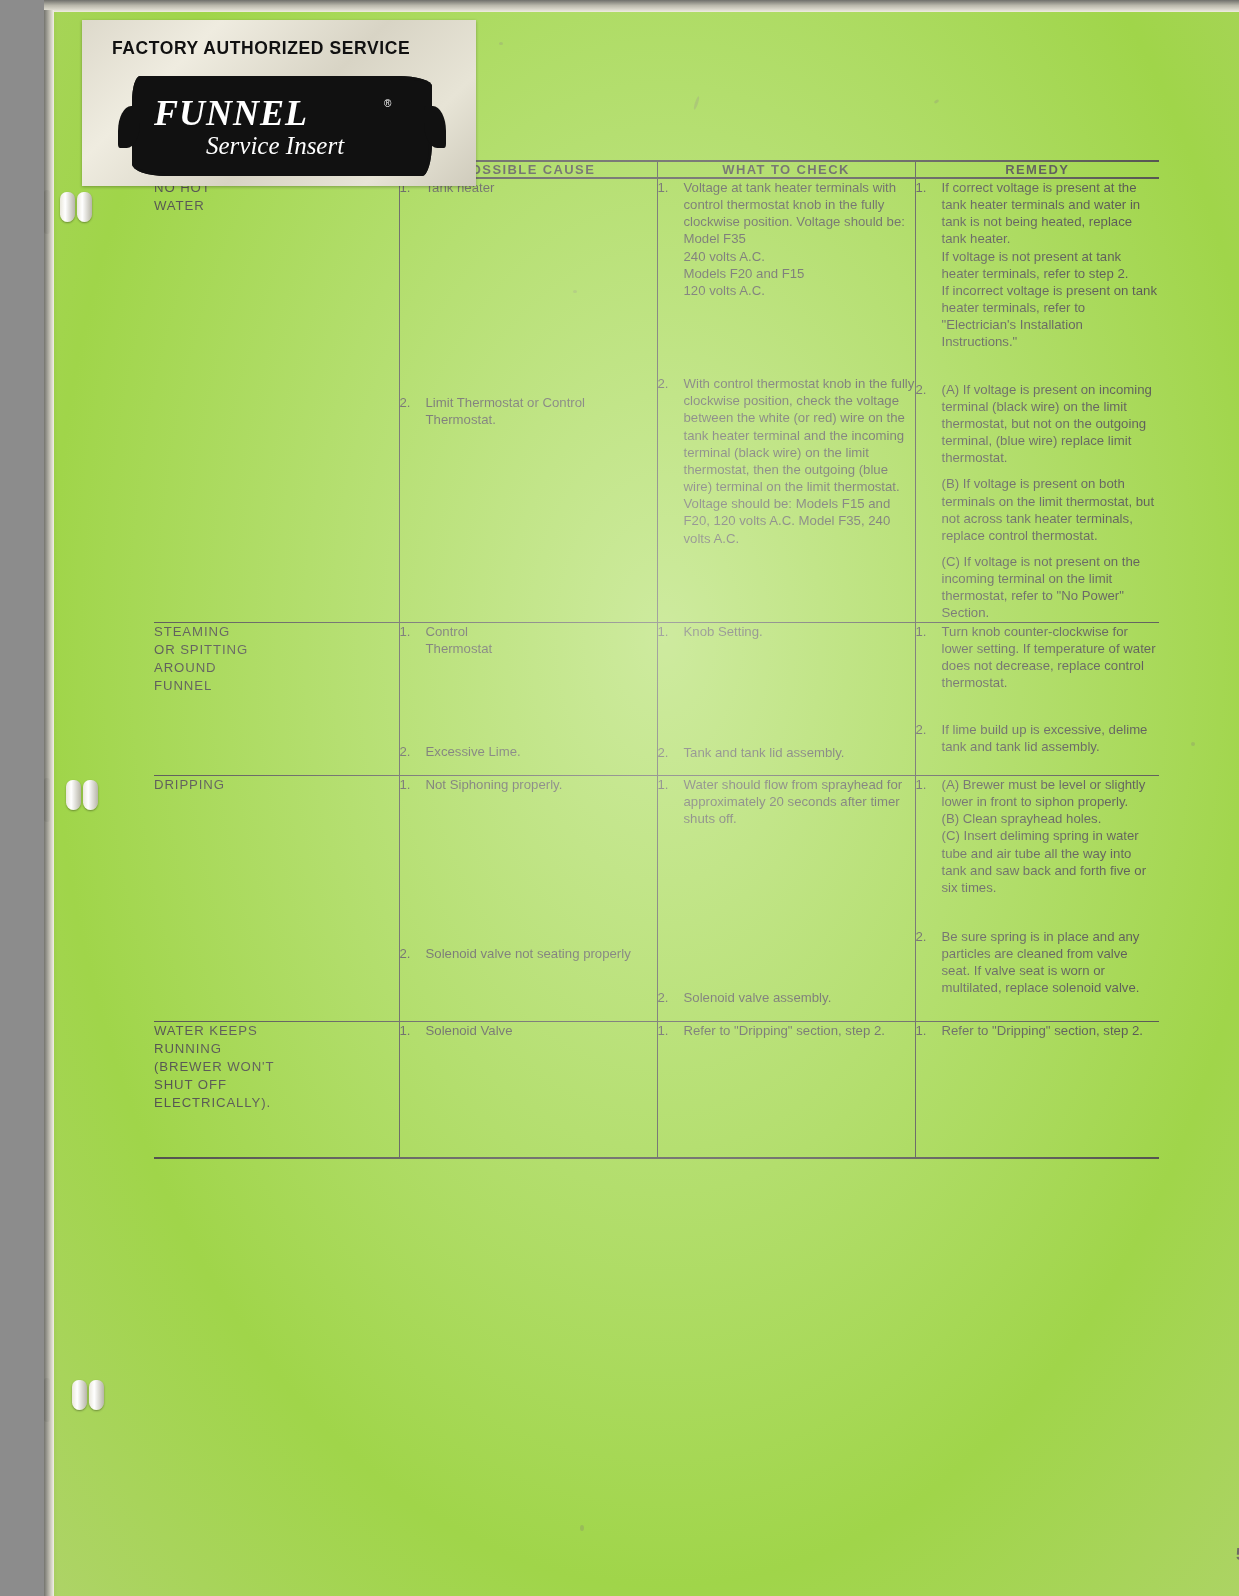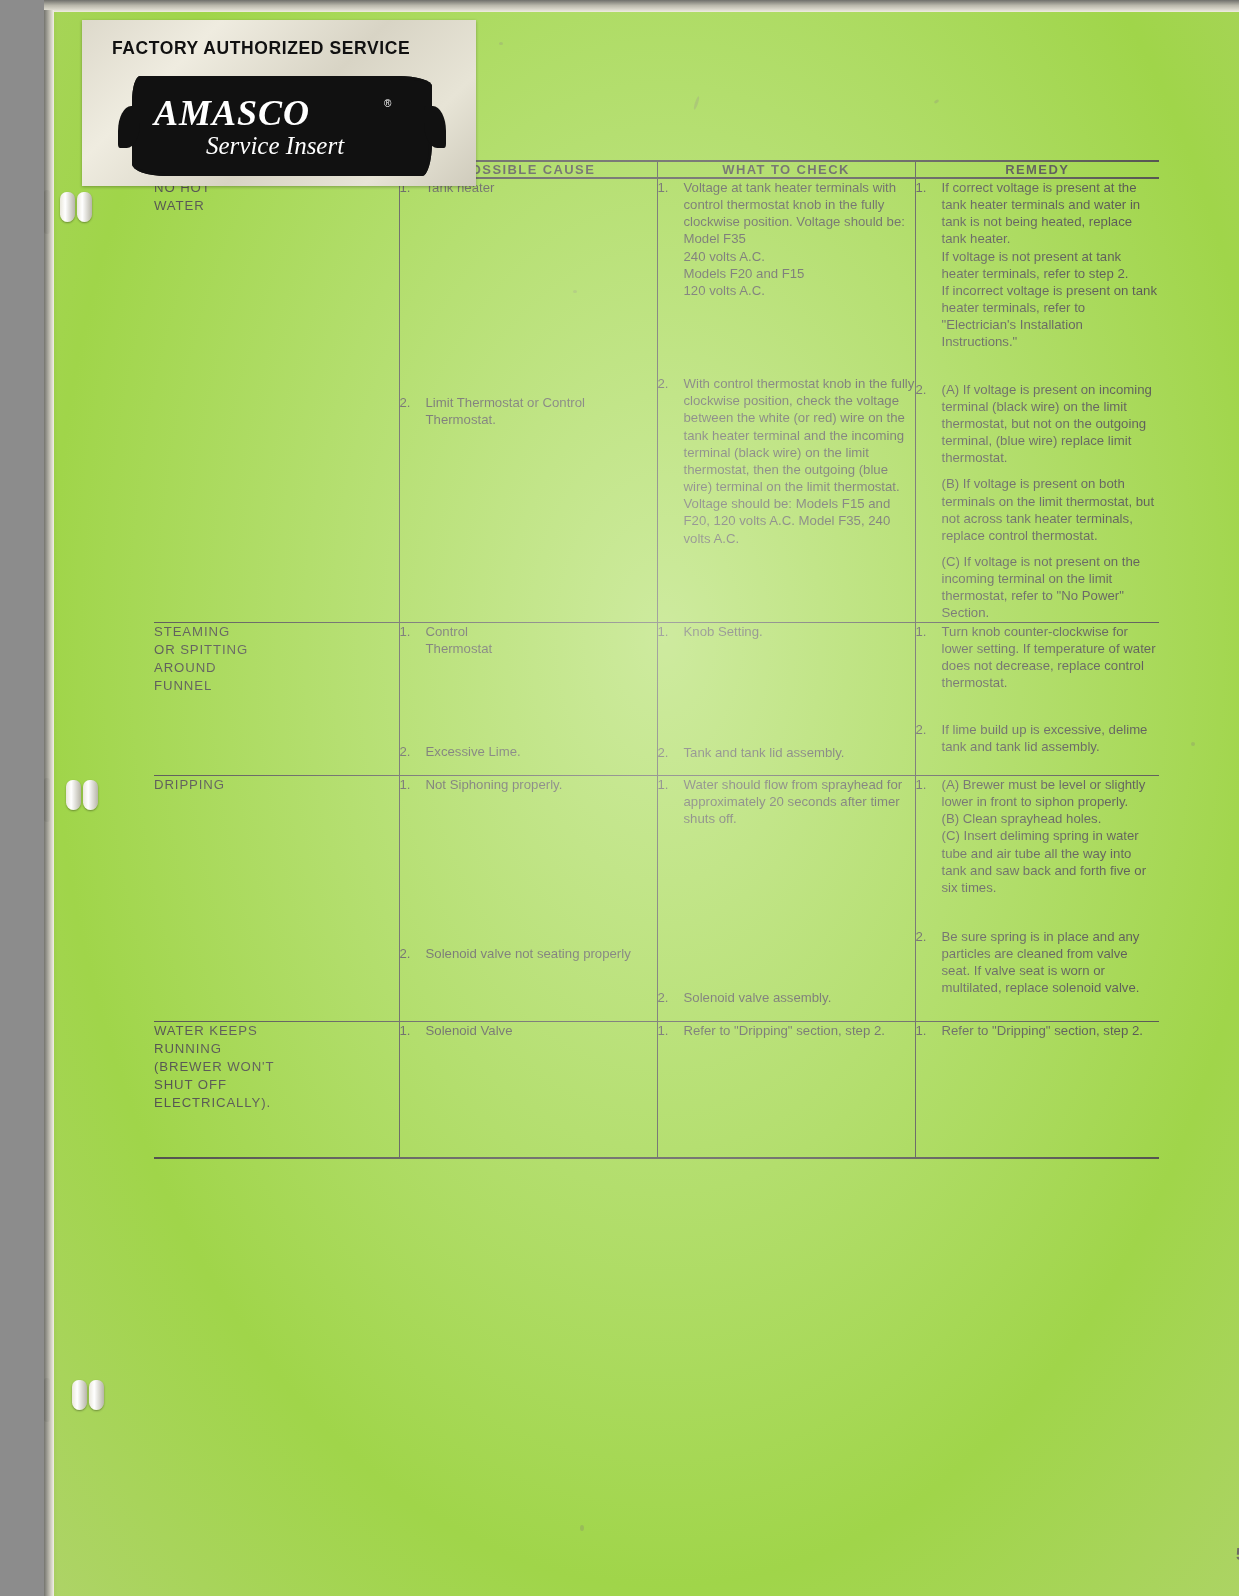--- a/index.html
+++ b/index.html
@@ -254,7 +254,7 @@
   <div class="logo-plate">
     <div class="logo-title">FACTORY AUTHORIZED SERVICE</div>
     <div class="logo-badge">
-      <div class="logo-word">AMASCO</div>
+      <div class="logo-word">FUNNEL</div>
       <div class="logo-reg">®</div>
       <div class="logo-sub">Service Insert</div>
     </div>

